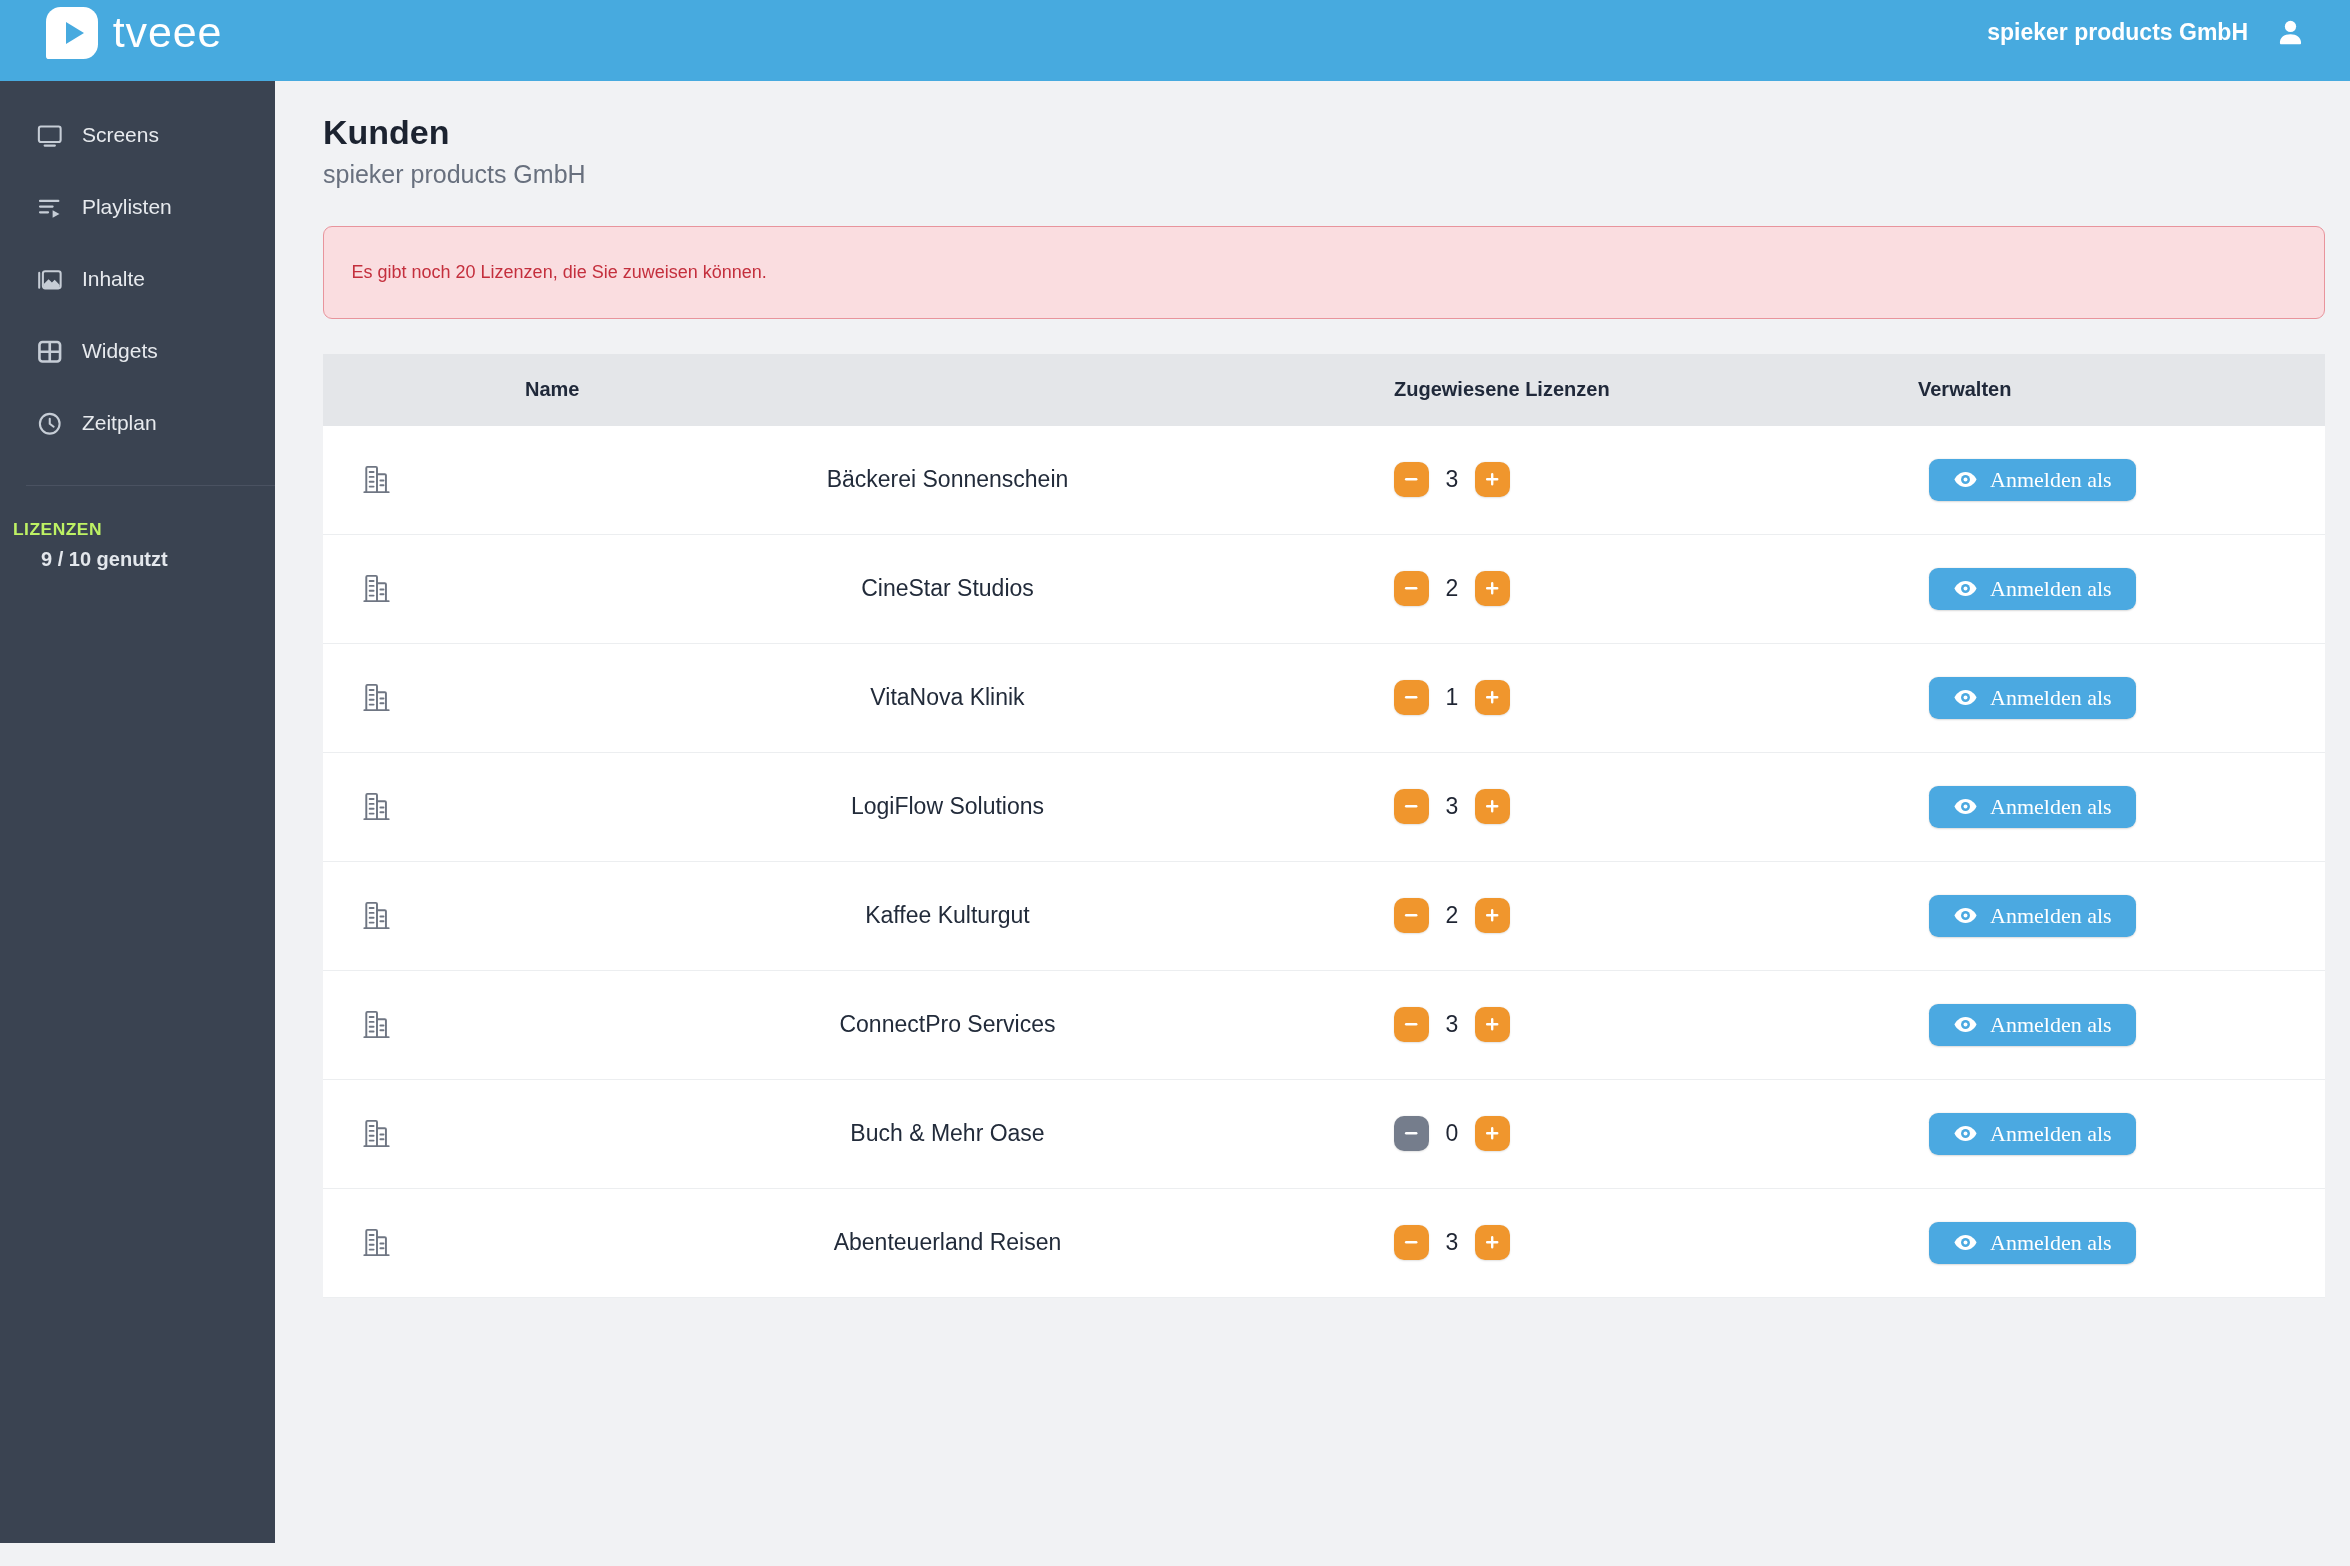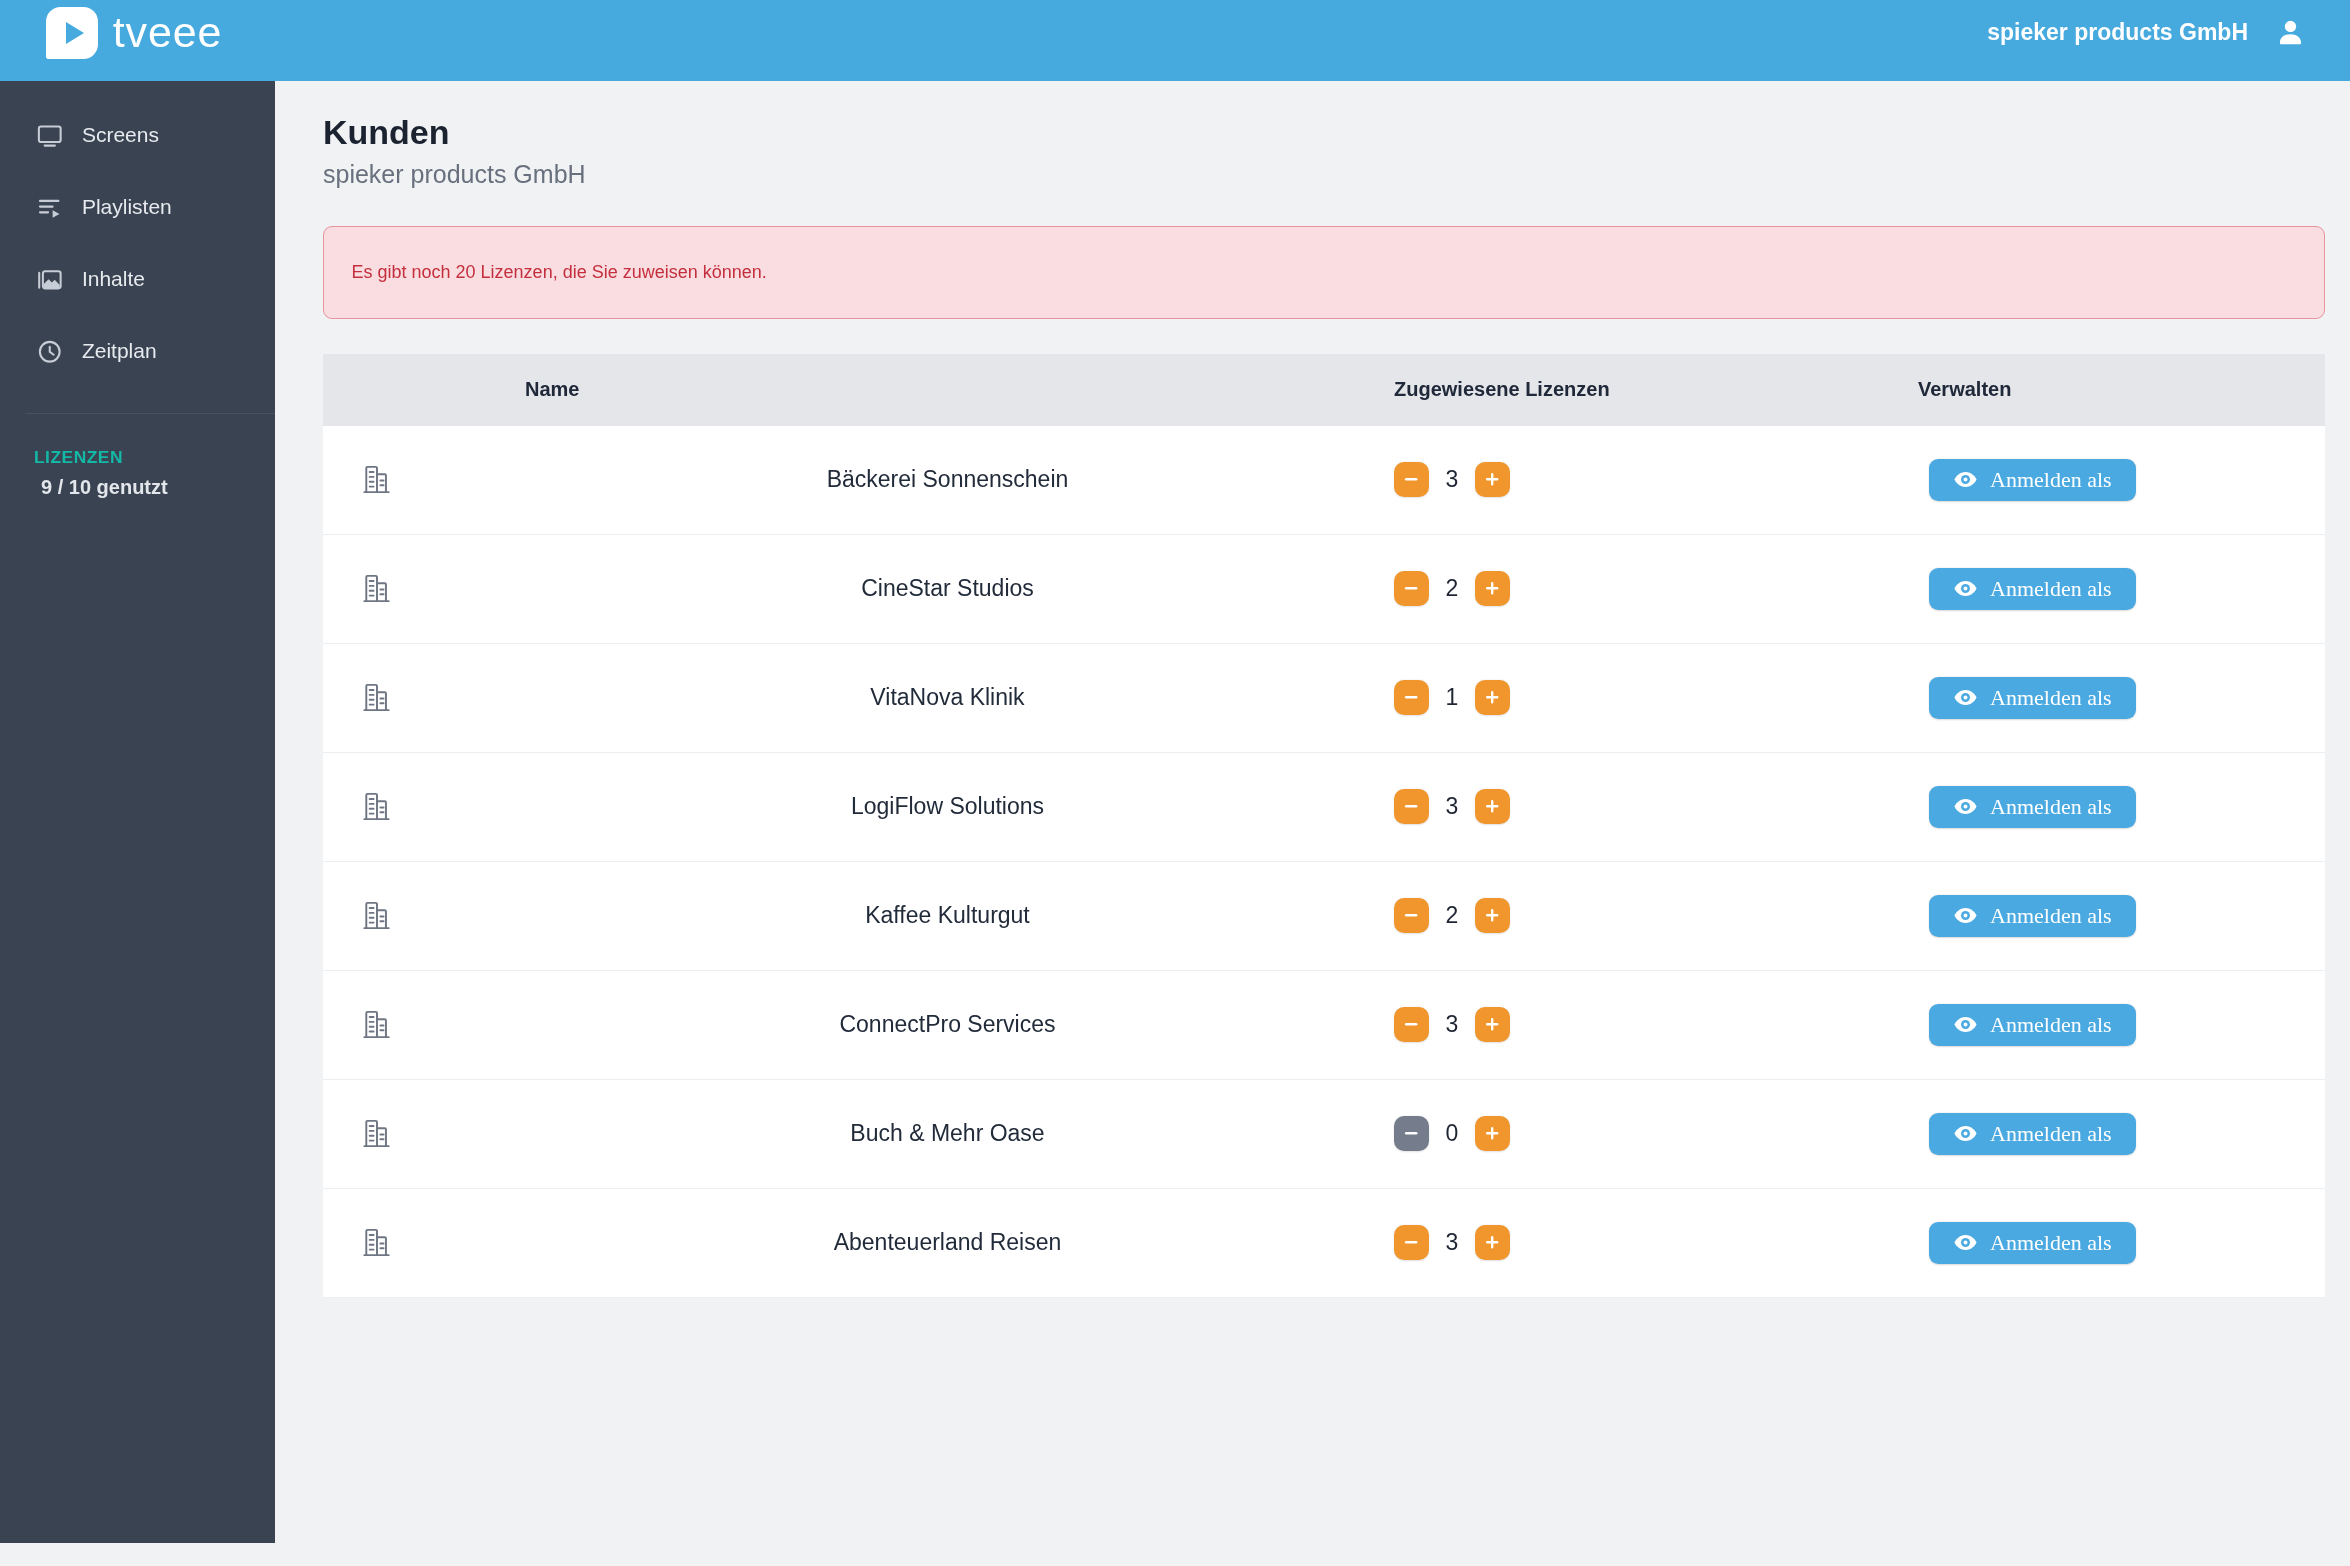--- a/index.html
+++ b/index.html
@@ -154,6 +154,13 @@
       <span data-interactable="false">Inhalte</span>
     </div>
 
+    <div class="side-item" data-interactable="true">
+      <svg class="icn" data-interactable="false" viewBox="0 0 24 24" fill="none" stroke="currentColor" stroke-width="2.3">
+        <rect x="3" y="3.5" width="18" height="17" rx="2.6"></rect>
+        <path d="M3 12h18M12 3.5v17"></path>
+      </svg>
+      <span data-interactable="false">Widgets</span>
+    </div>
 
     <div class="side-item" data-interactable="true">
       <svg class="icn" data-interactable="false" viewBox="0 0 24 24" fill="none" stroke="currentColor" stroke-width="1.8" stroke-linecap="round">

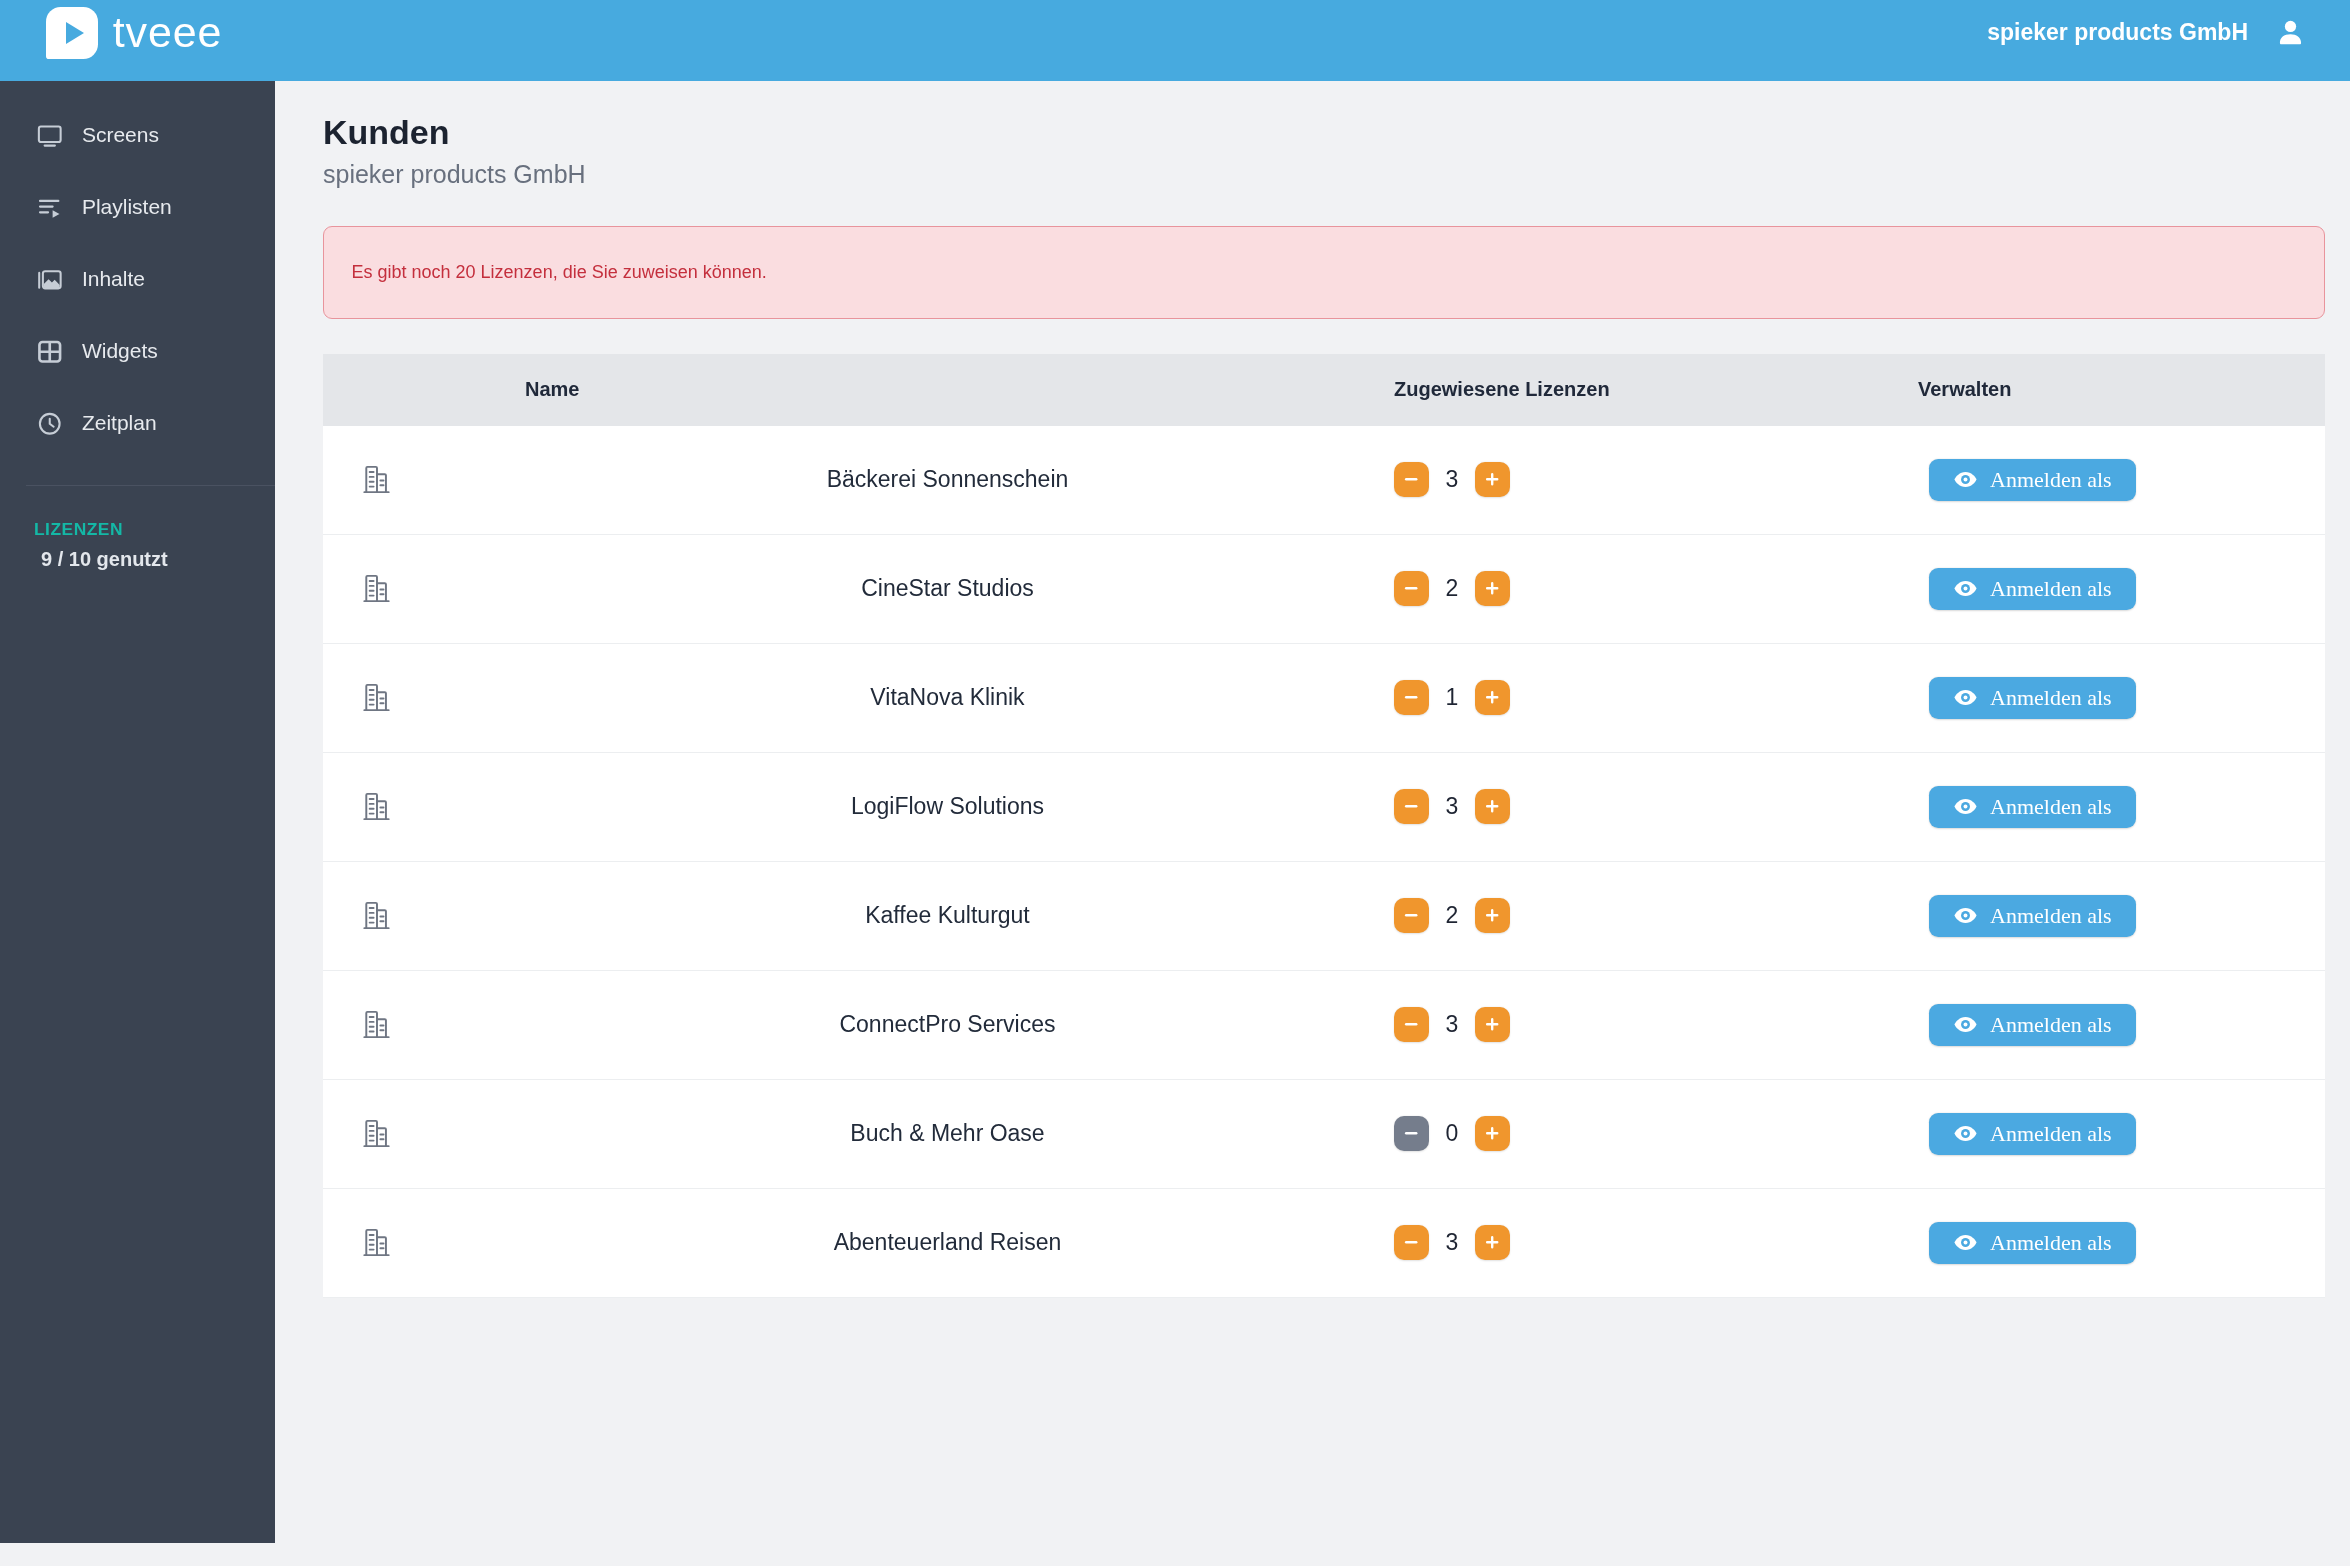--- a/index.html
+++ b/index.html
@@ -57,7 +57,7 @@
   .side-item .icn{width:27.5px;height:27.5px;color:#C6CDD6;flex-shrink:0;display:block;}
   .side-divider{border:none;border-top:0.9px solid #4A5261;margin:26px 0 0 26px;}
   .lic-block{margin-top:33px;}
-  .lic-heading{padding-left:34px;color:#14b8a6;font-size:17.4px;font-weight:700;letter-spacing:0.5px;}
+  .lic-heading{padding-left:13px;color:#bef264;font-size:17.4px;font-weight:700;letter-spacing:0.5px;}
   .lic-usage{padding-left:41px;margin-top:7.3px;color:#E3E7EC;font-size:20px;font-weight:bold;}
   .support{margin-top:11px;}
 

